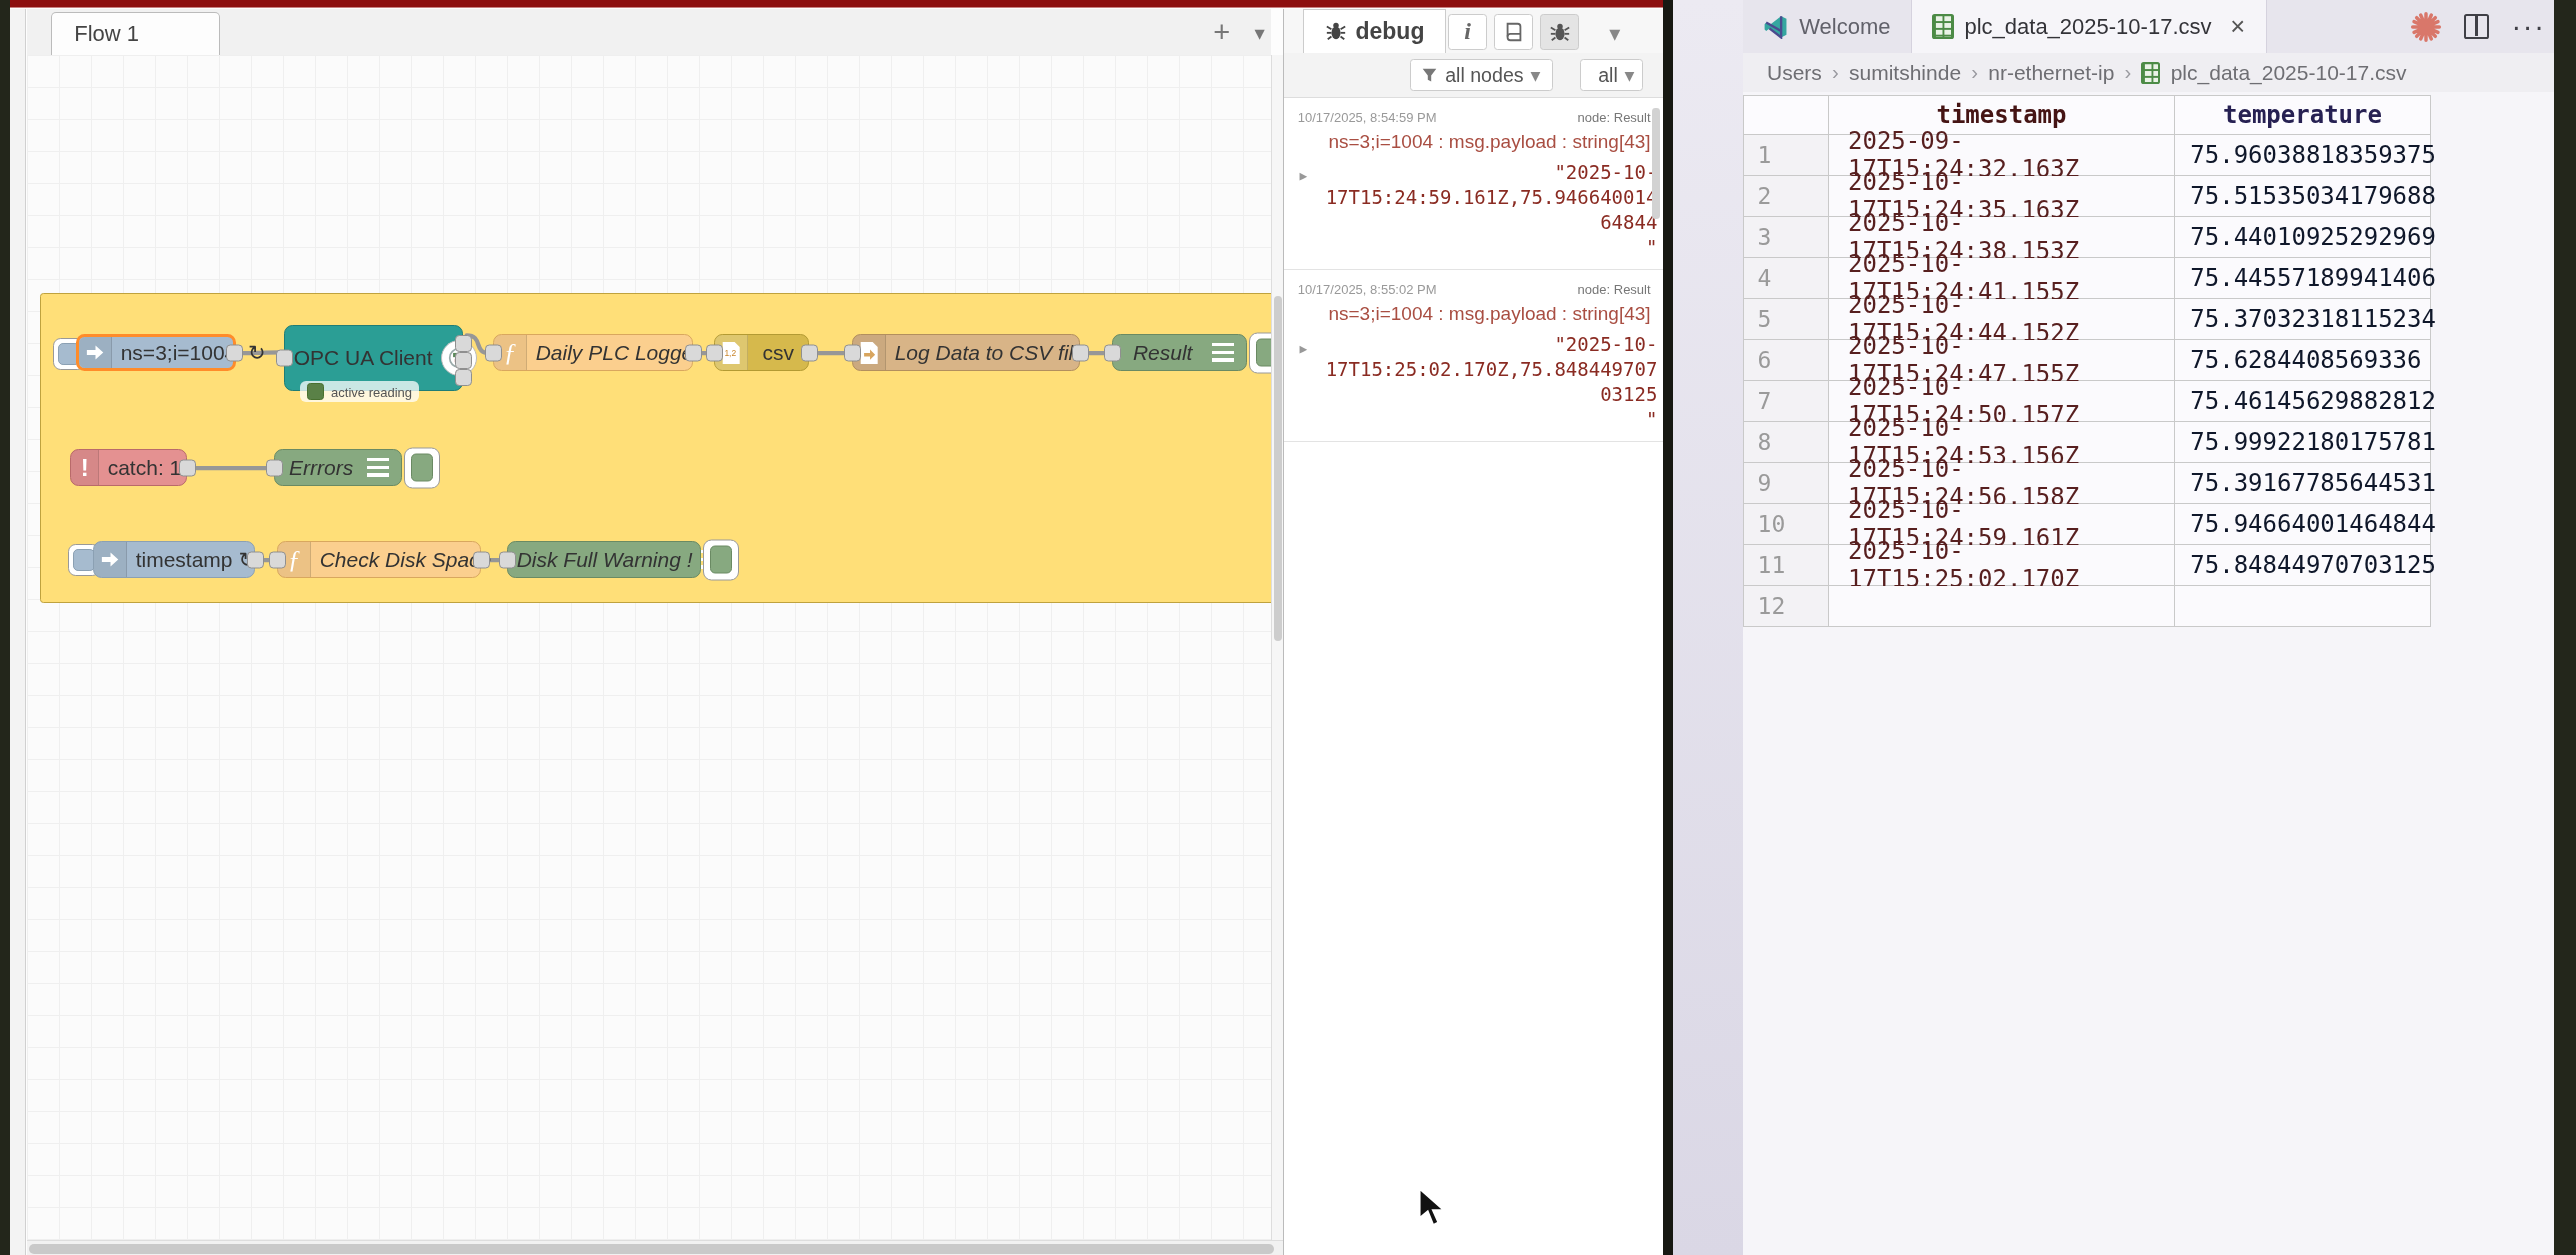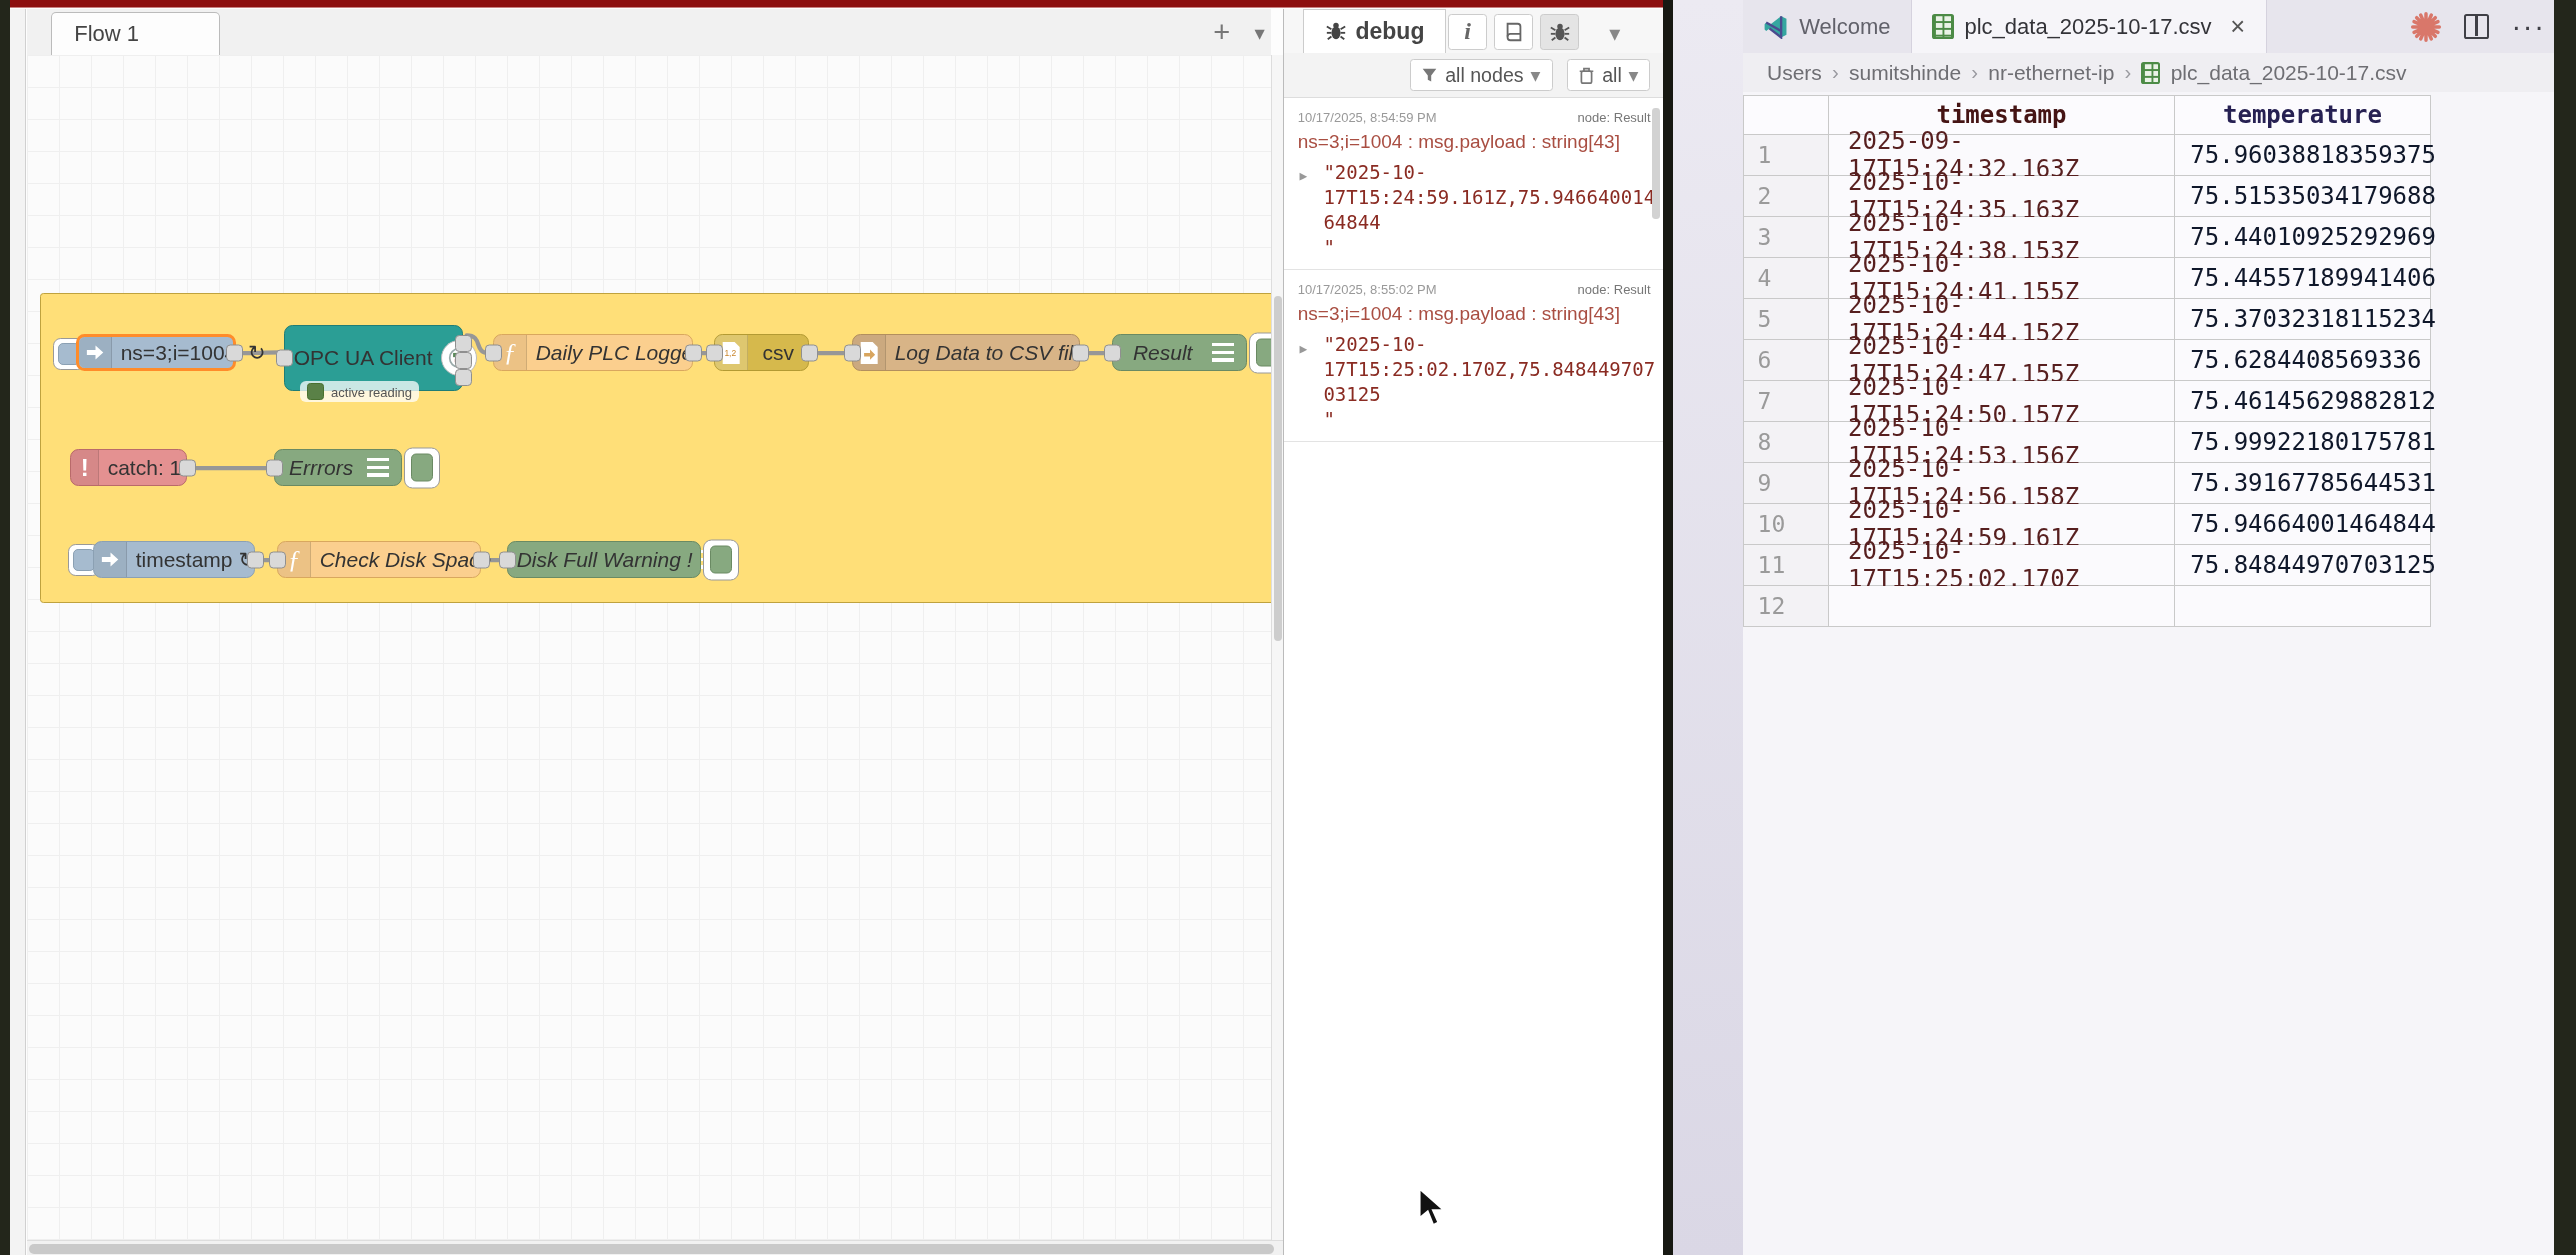--- a/index.html
+++ b/index.html
@@ -66,7 +66,7 @@
   #opc-status .dot{width:15.3px;height:15.3px;background:#5a8147;border:0.9px solid #49702f;border-radius:3.4px;}
 
   
-  #dbg-panel{left:1273px;top:8.5px;width:380px;height:1247px;background:#0ea5e9;border-left:1.7px solid #bbb;}
+  #dbg-panel{left:1273px;top:8.5px;width:380px;height:1247px;background:#0ea5e9;border-left:1.7px solid #bbb;text-align:right;}
   #dbg-header{left:0;top:0;width:380px;height:44px;background:#f7f7f7;border-bottom:1.7px solid #ccc;}
   #dbg-tab{left:19px;top:0;width:143px;height:44px;background:#fff;border:1.7px solid #ccc;border-bottom:none;box-sizing:border-box;display:flex;align-items:center;justify-content:center;gap:8.5px;font-size:23px;font-weight:bold;color:#444;}
   .hdr-btn{top:5.1px;width:39px;height:36px;background:#fff;border:1.7px solid #ccc;border-radius:3.4px;box-sizing:border-box;display:flex;align-items:center;justify-content:center;color:#666;}

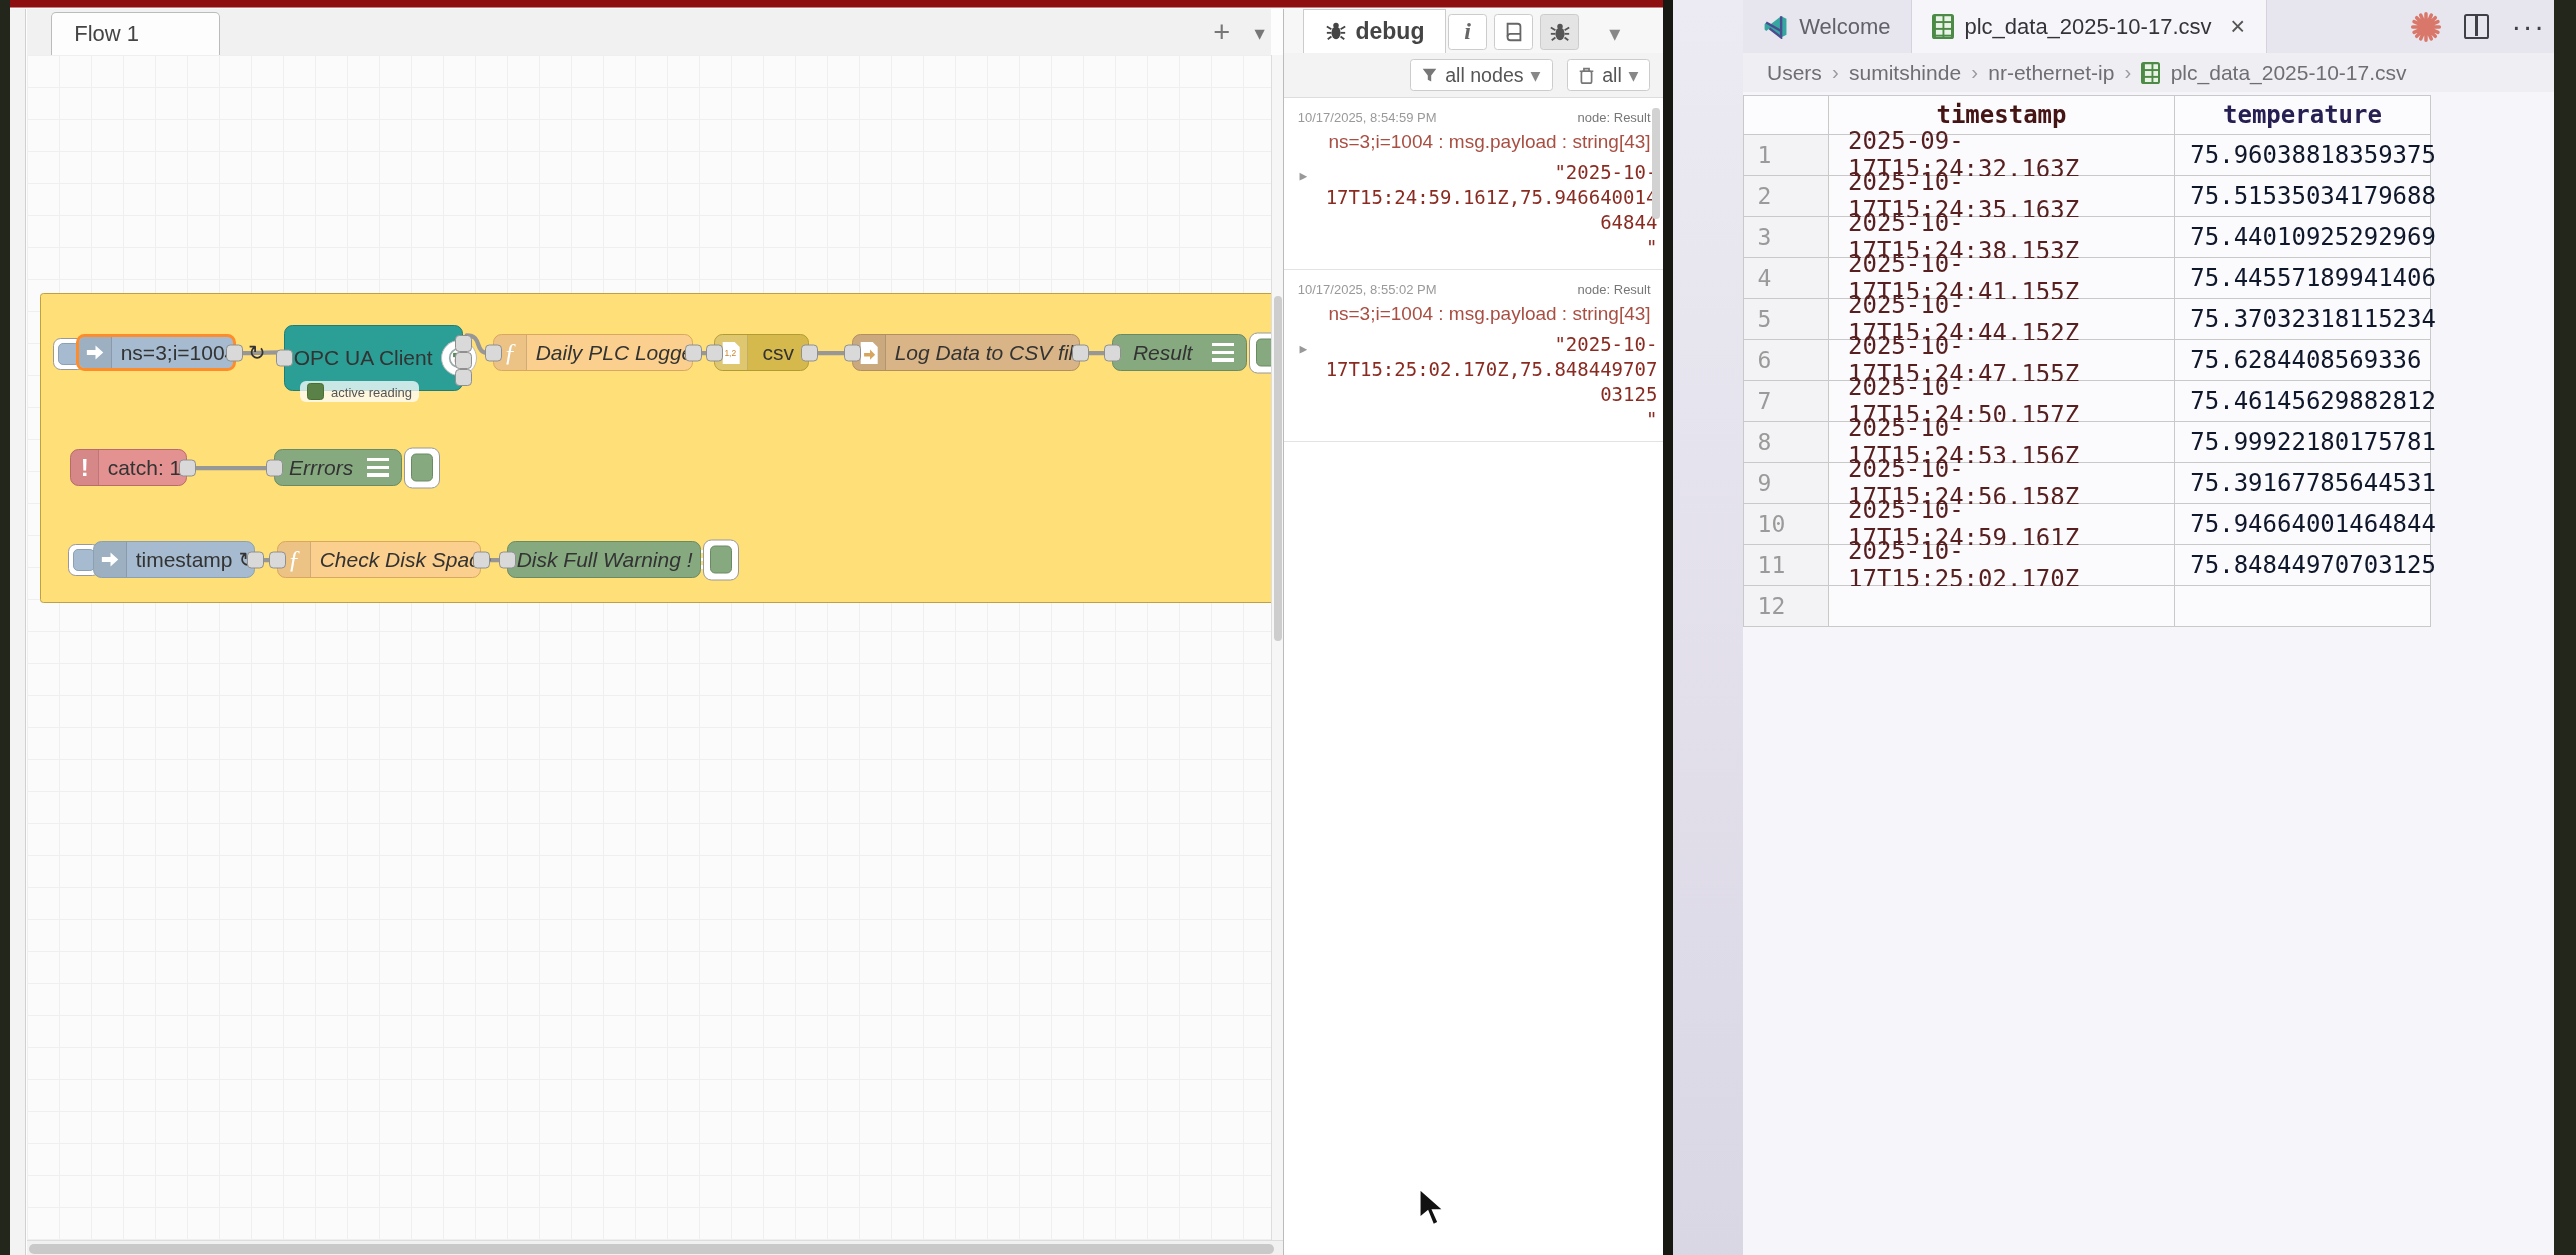--- a/index.html
+++ b/index.html
@@ -329,7 +329,7 @@
           <span>all nodes</span>
           <span style="color:#888;">▾</span>
         </div>
-        <div class="abs filter-btn" style="left:283px;width:83px;">
+        <div class="abs filter-btn" style="left:296px;width:63px;">
           <svg width="17" height="19" viewBox="0 0 20 22">
               <rect x="4" y="6" width="12" height="14" rx="2" fill="none" stroke="#777" stroke-width="2"></rect>
               <path d="M2 6 h16 M7 6 V3 h6 v3" fill="none" stroke="#777" stroke-width="2"></path>

